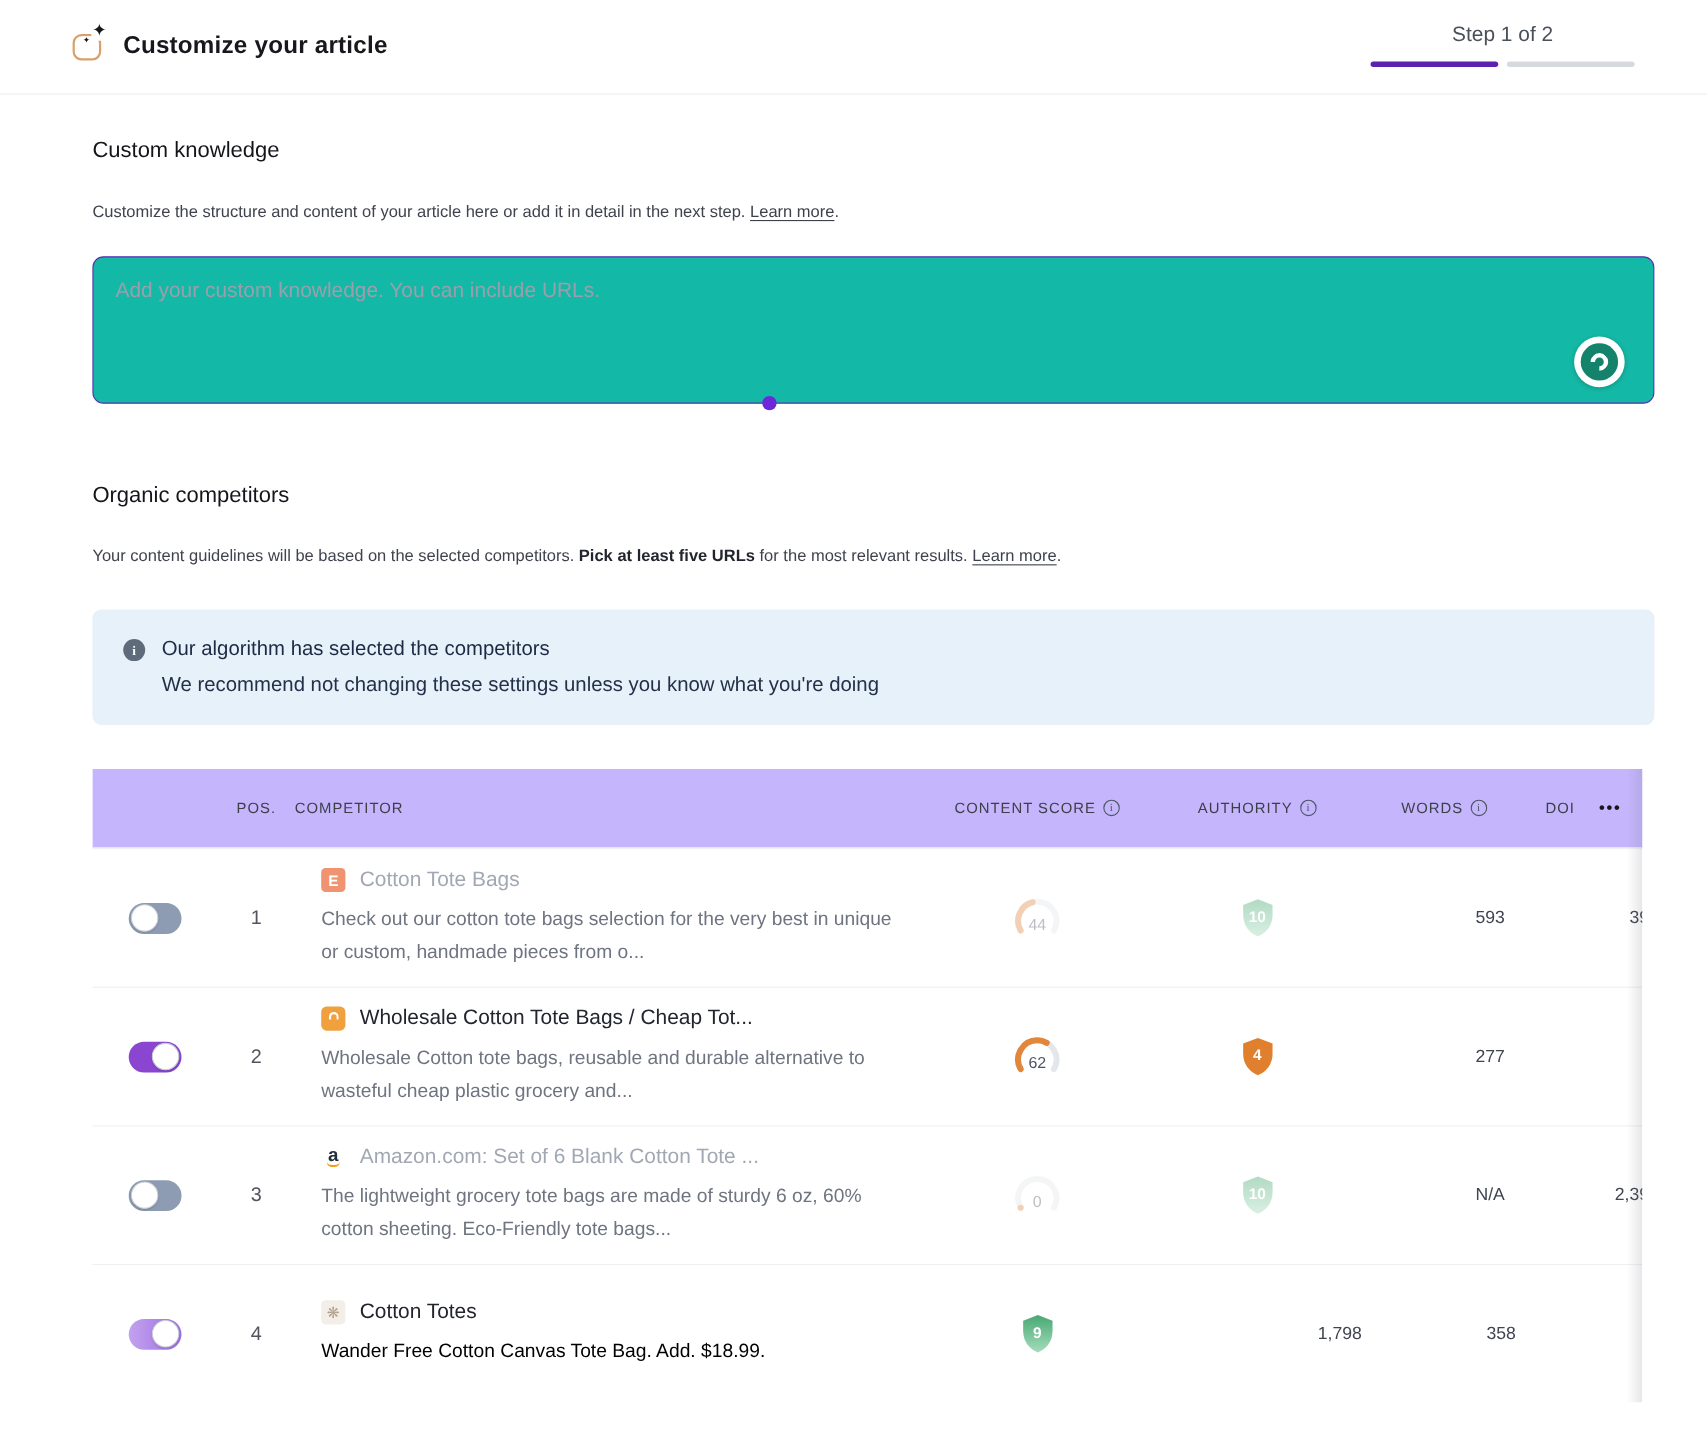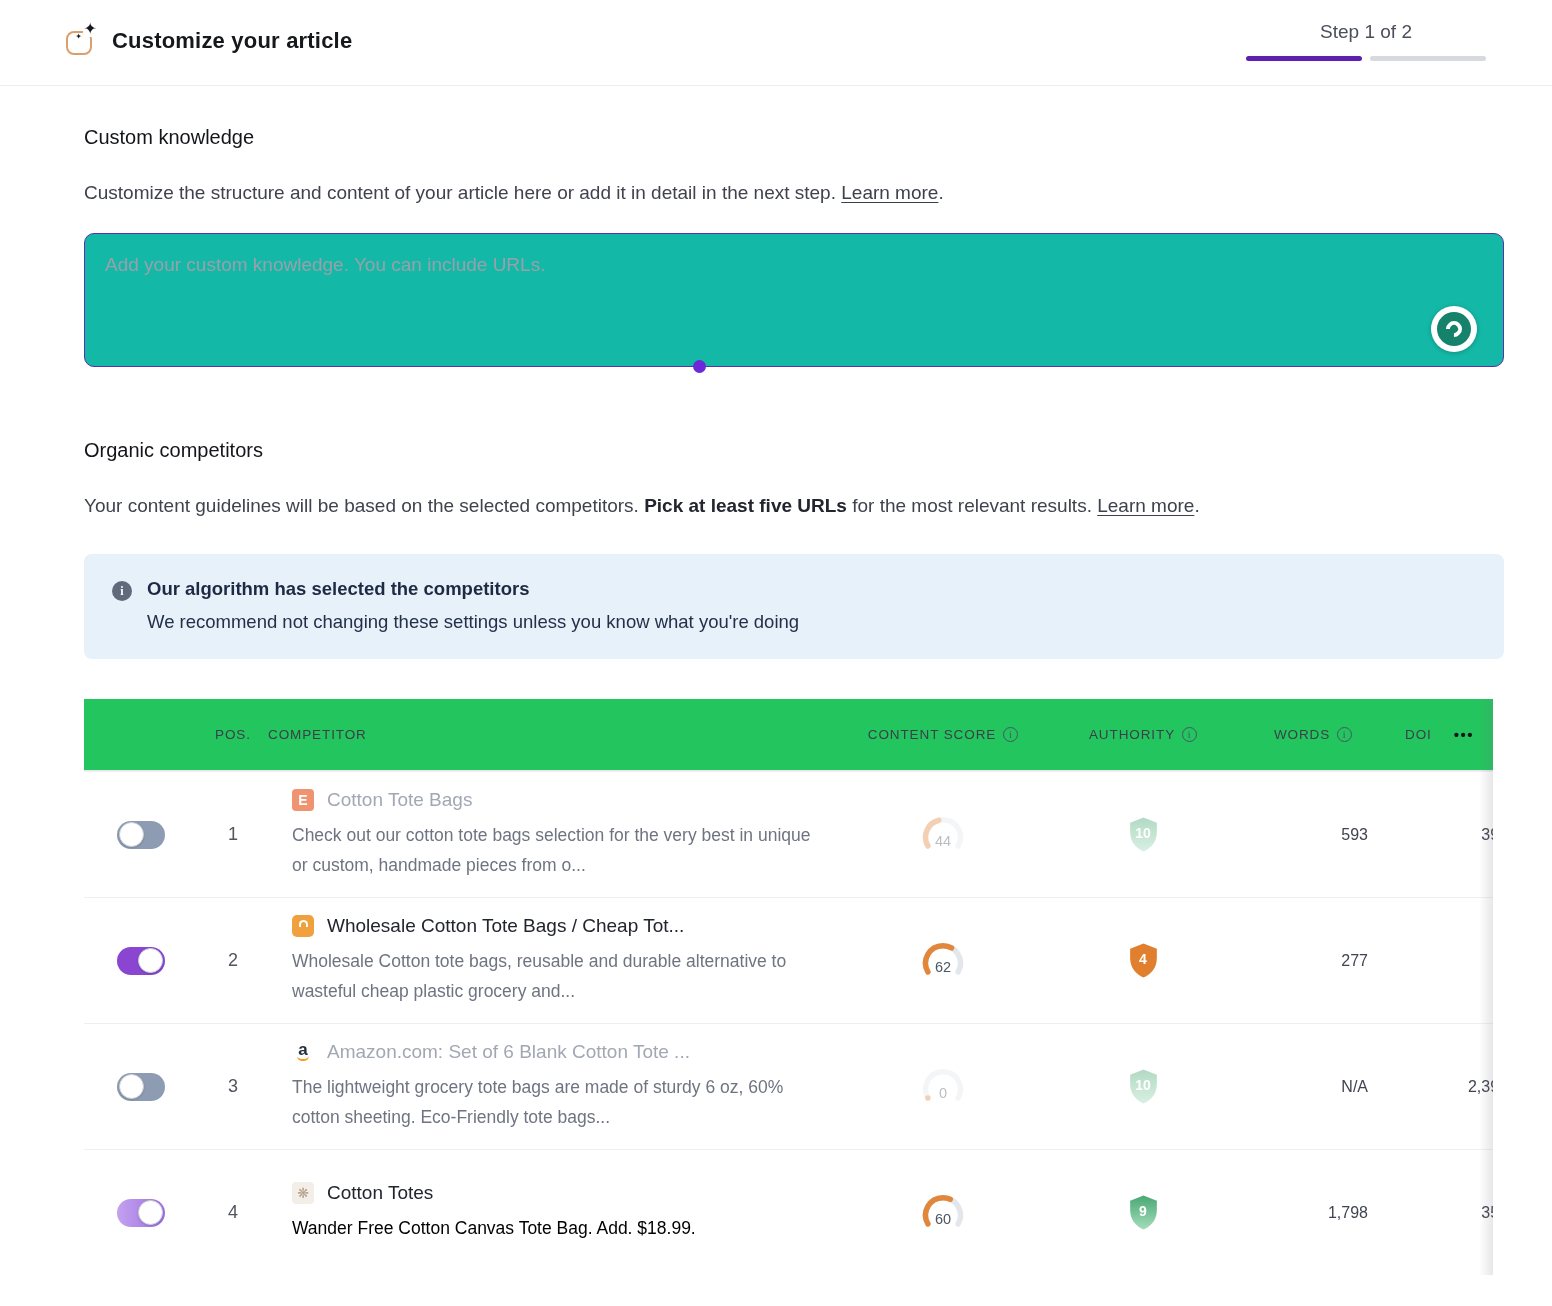--- a/index.html
+++ b/index.html
@@ -29,7 +29,7 @@
   .main { padding:0 84px; }
   .section-heading { font-size:20px; font-weight:500; color:#14151a; }
   .ck-heading { margin-top:40px; }
-  .para { margin-top:26px; font-size:19px; color:#40434e; line-height:36px; }
+  .para { margin-top:26px; font-size:15px; color:#40434e; line-height:36px; }
   .para b { font-weight:600; color:#22252e; }
   .link { color:#3c414c; text-decoration:underline; text-underline-offset:3px; cursor:pointer; }
 

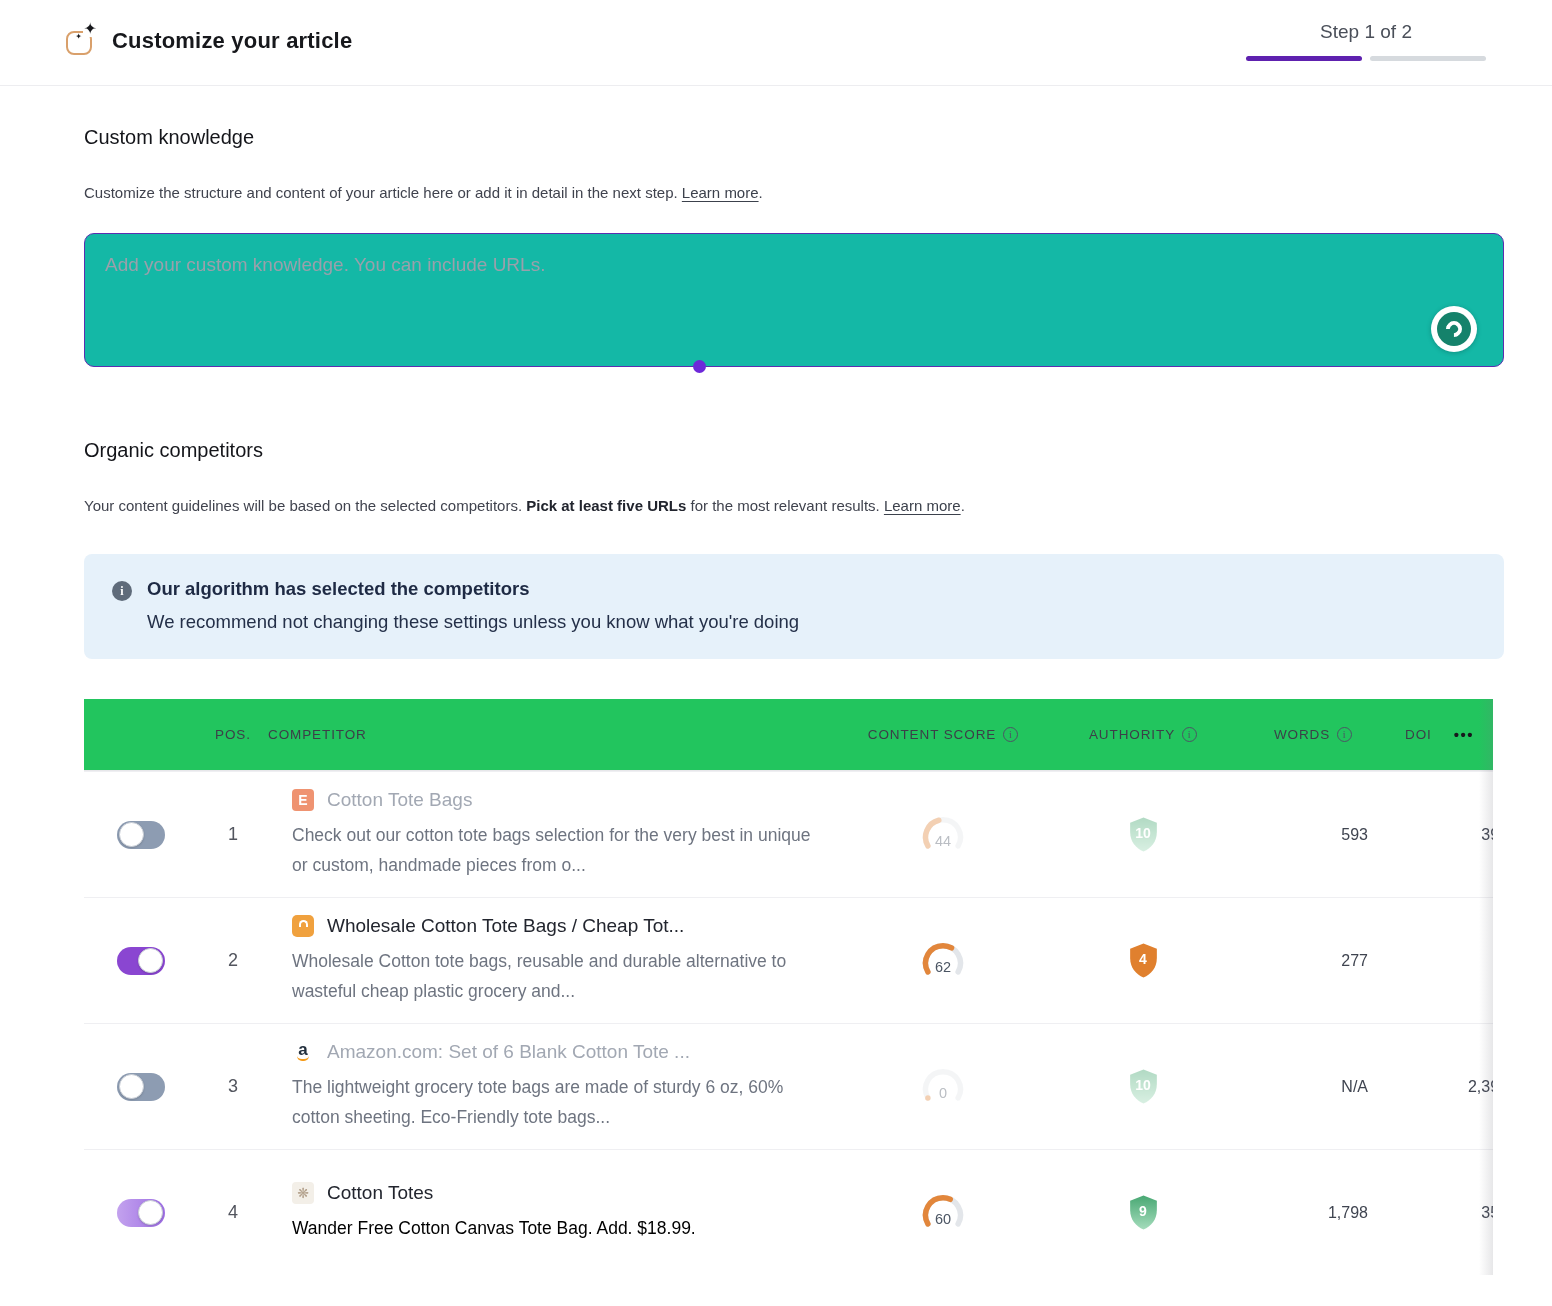--- a/index.html
+++ b/index.html
@@ -57,7 +57,7 @@
   .info-icon { flex:0 0 auto; width:20px; height:20px; border-radius:50%; background:#5f6b7a;
     color:#fff; font-size:12px; font-weight:700; display:flex; align-items:center;
     justify-content:center; margin-top:3px; font-family:"Liberation Serif","DejaVu Serif",serif; }
-  .info-title { font-size:18.5px; font-weight:700; color:#1e2a44; }
+  .info-title { font-size:18.5px; font-weight:400; color:#1e2a44; }
   .info-sub { margin-top:11px; font-size:18.5px; color:#243049; }
 
   

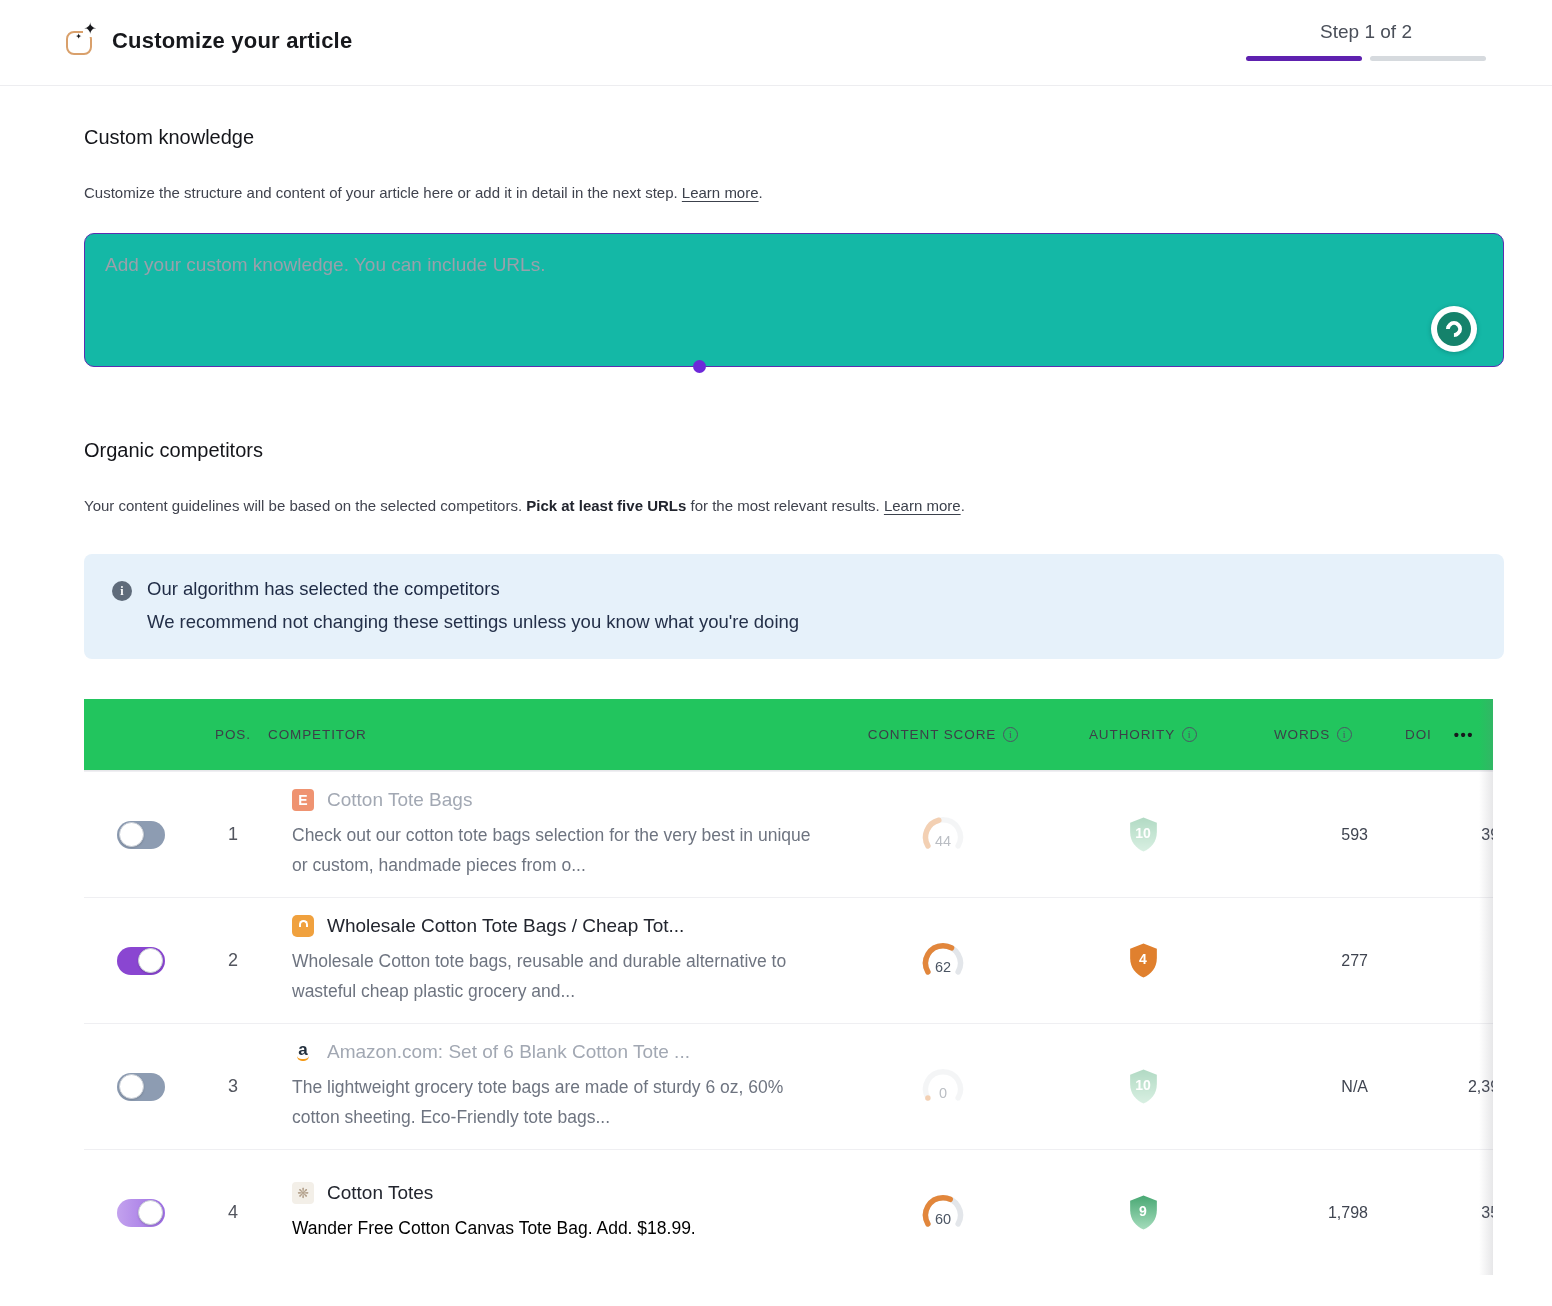--- a/index.html
+++ b/index.html
@@ -65,7 +65,7 @@
   .table-wrap::after { content:""; position:absolute; top:0; right:0; width:14px; height:100%;
     background:linear-gradient(to left, rgba(120,120,130,.18), rgba(120,120,130,0)); pointer-events:none; }
   .tgrid { display:grid; grid-template-columns:114px 70px 580px 190px 210px 130px 130px; width:1424px; }
-  .thead { background:#22c55e; height:72px; align-items:center; border-bottom:1px solid #e7e7ea; }
+  .thead { background:#c4b5fd; height:72px; align-items:center; border-bottom:1px solid #e7e7ea; }
   .th { font-size:13.5px; letter-spacing:.9px; color:#3c3f48; font-weight:500;
     display:flex; align-items:center; gap:7px; }
   .th.c { justify-content:center; }

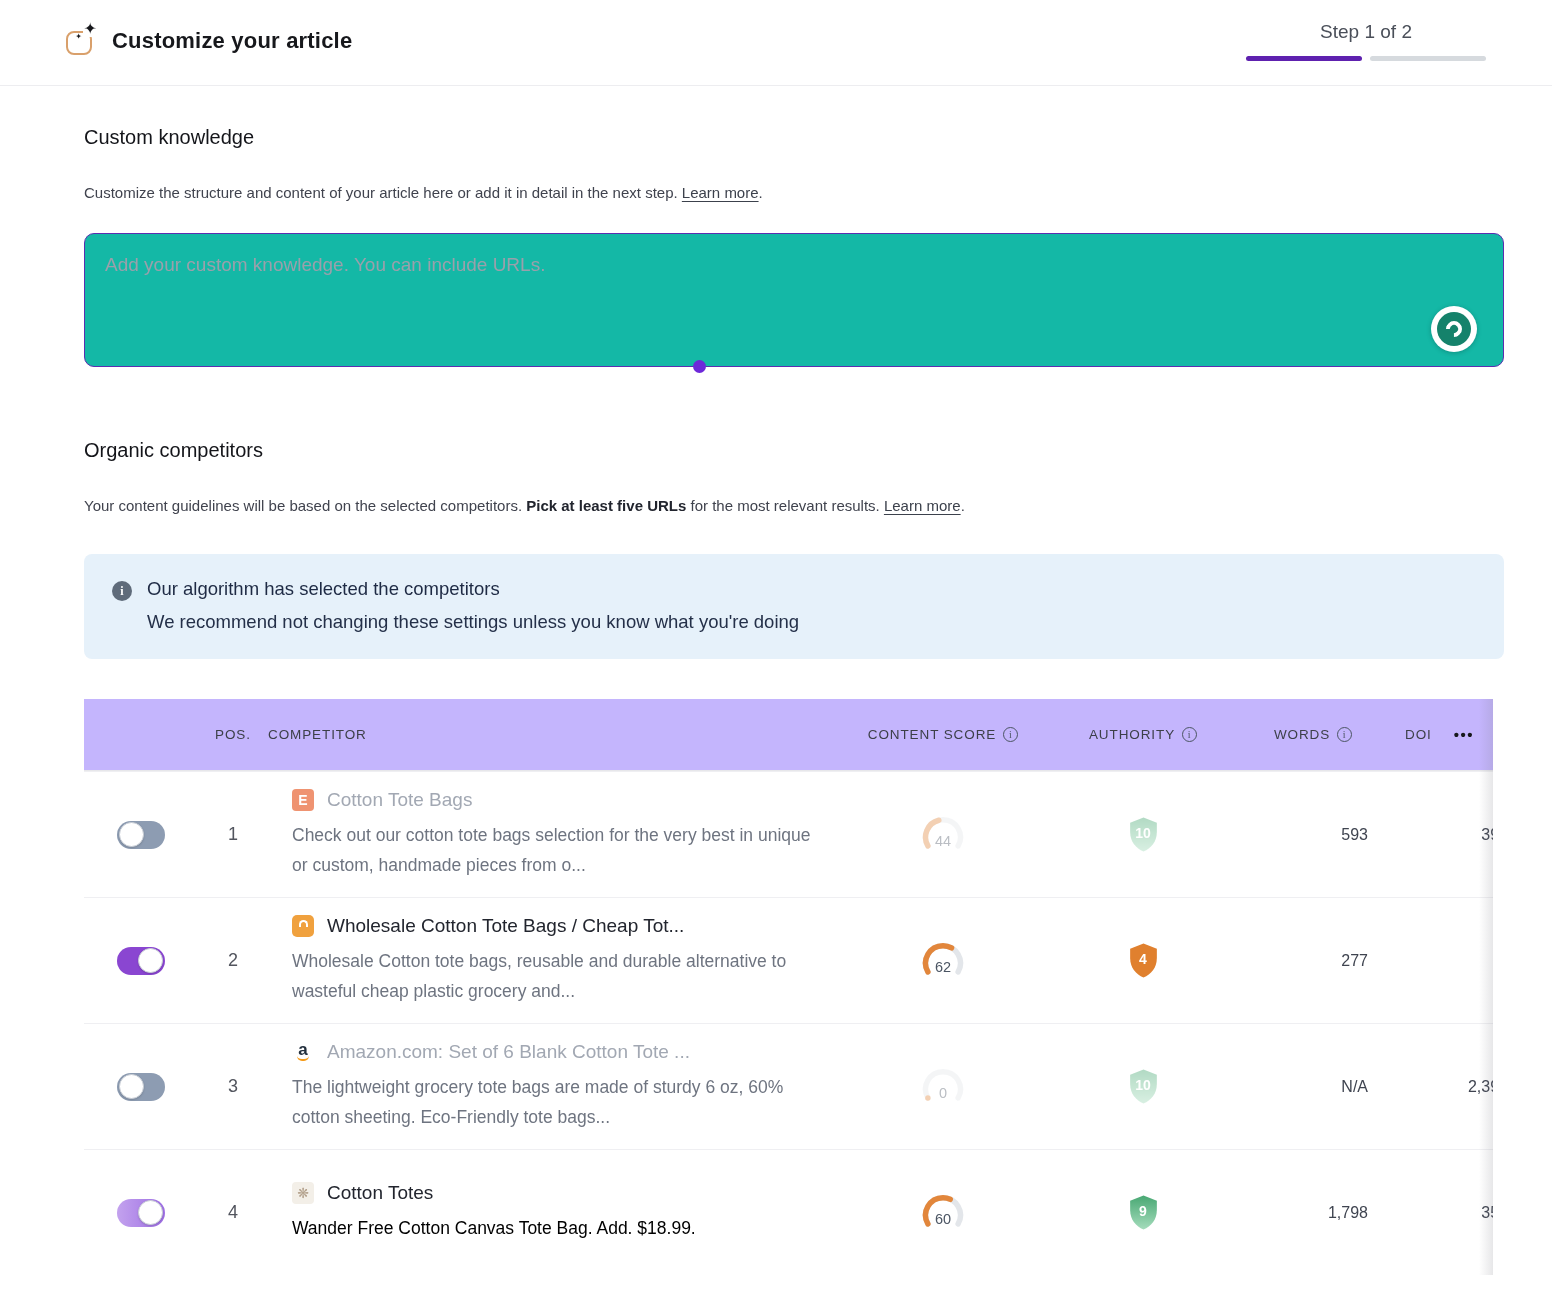--- a/index.html
+++ b/index.html
@@ -327,15 +327,6 @@
         </div>
         <div class="comp-desc">Wander Free Cotton Canvas Tote Bag. Add. $18.99.</div>
       </div>
-      <div class="cell-score">
-        <div class="gauge">
-          <svg viewBox="0 0 44 40">
-              <path d="M 8.14 30 A 16 16 0 1 1 35.86 30" fill="none" stroke="#e3e6ea" stroke-width="5" stroke-linecap="round"></path>
-              <path class="gauge-fill" d="M 8.14 30 A 16 16 0 1 1 35.86 30" fill="none" stroke="#e2863b" stroke-width="5" stroke-linecap="round" stroke-dasharray="40.211999999999996 200"></path>
-            </svg>
-          <span class="val">60</span>
-        </div>
-      </div>
       <div class="cell-auth">
         <div class="shield">
           <svg viewBox="0 0 32 36">

